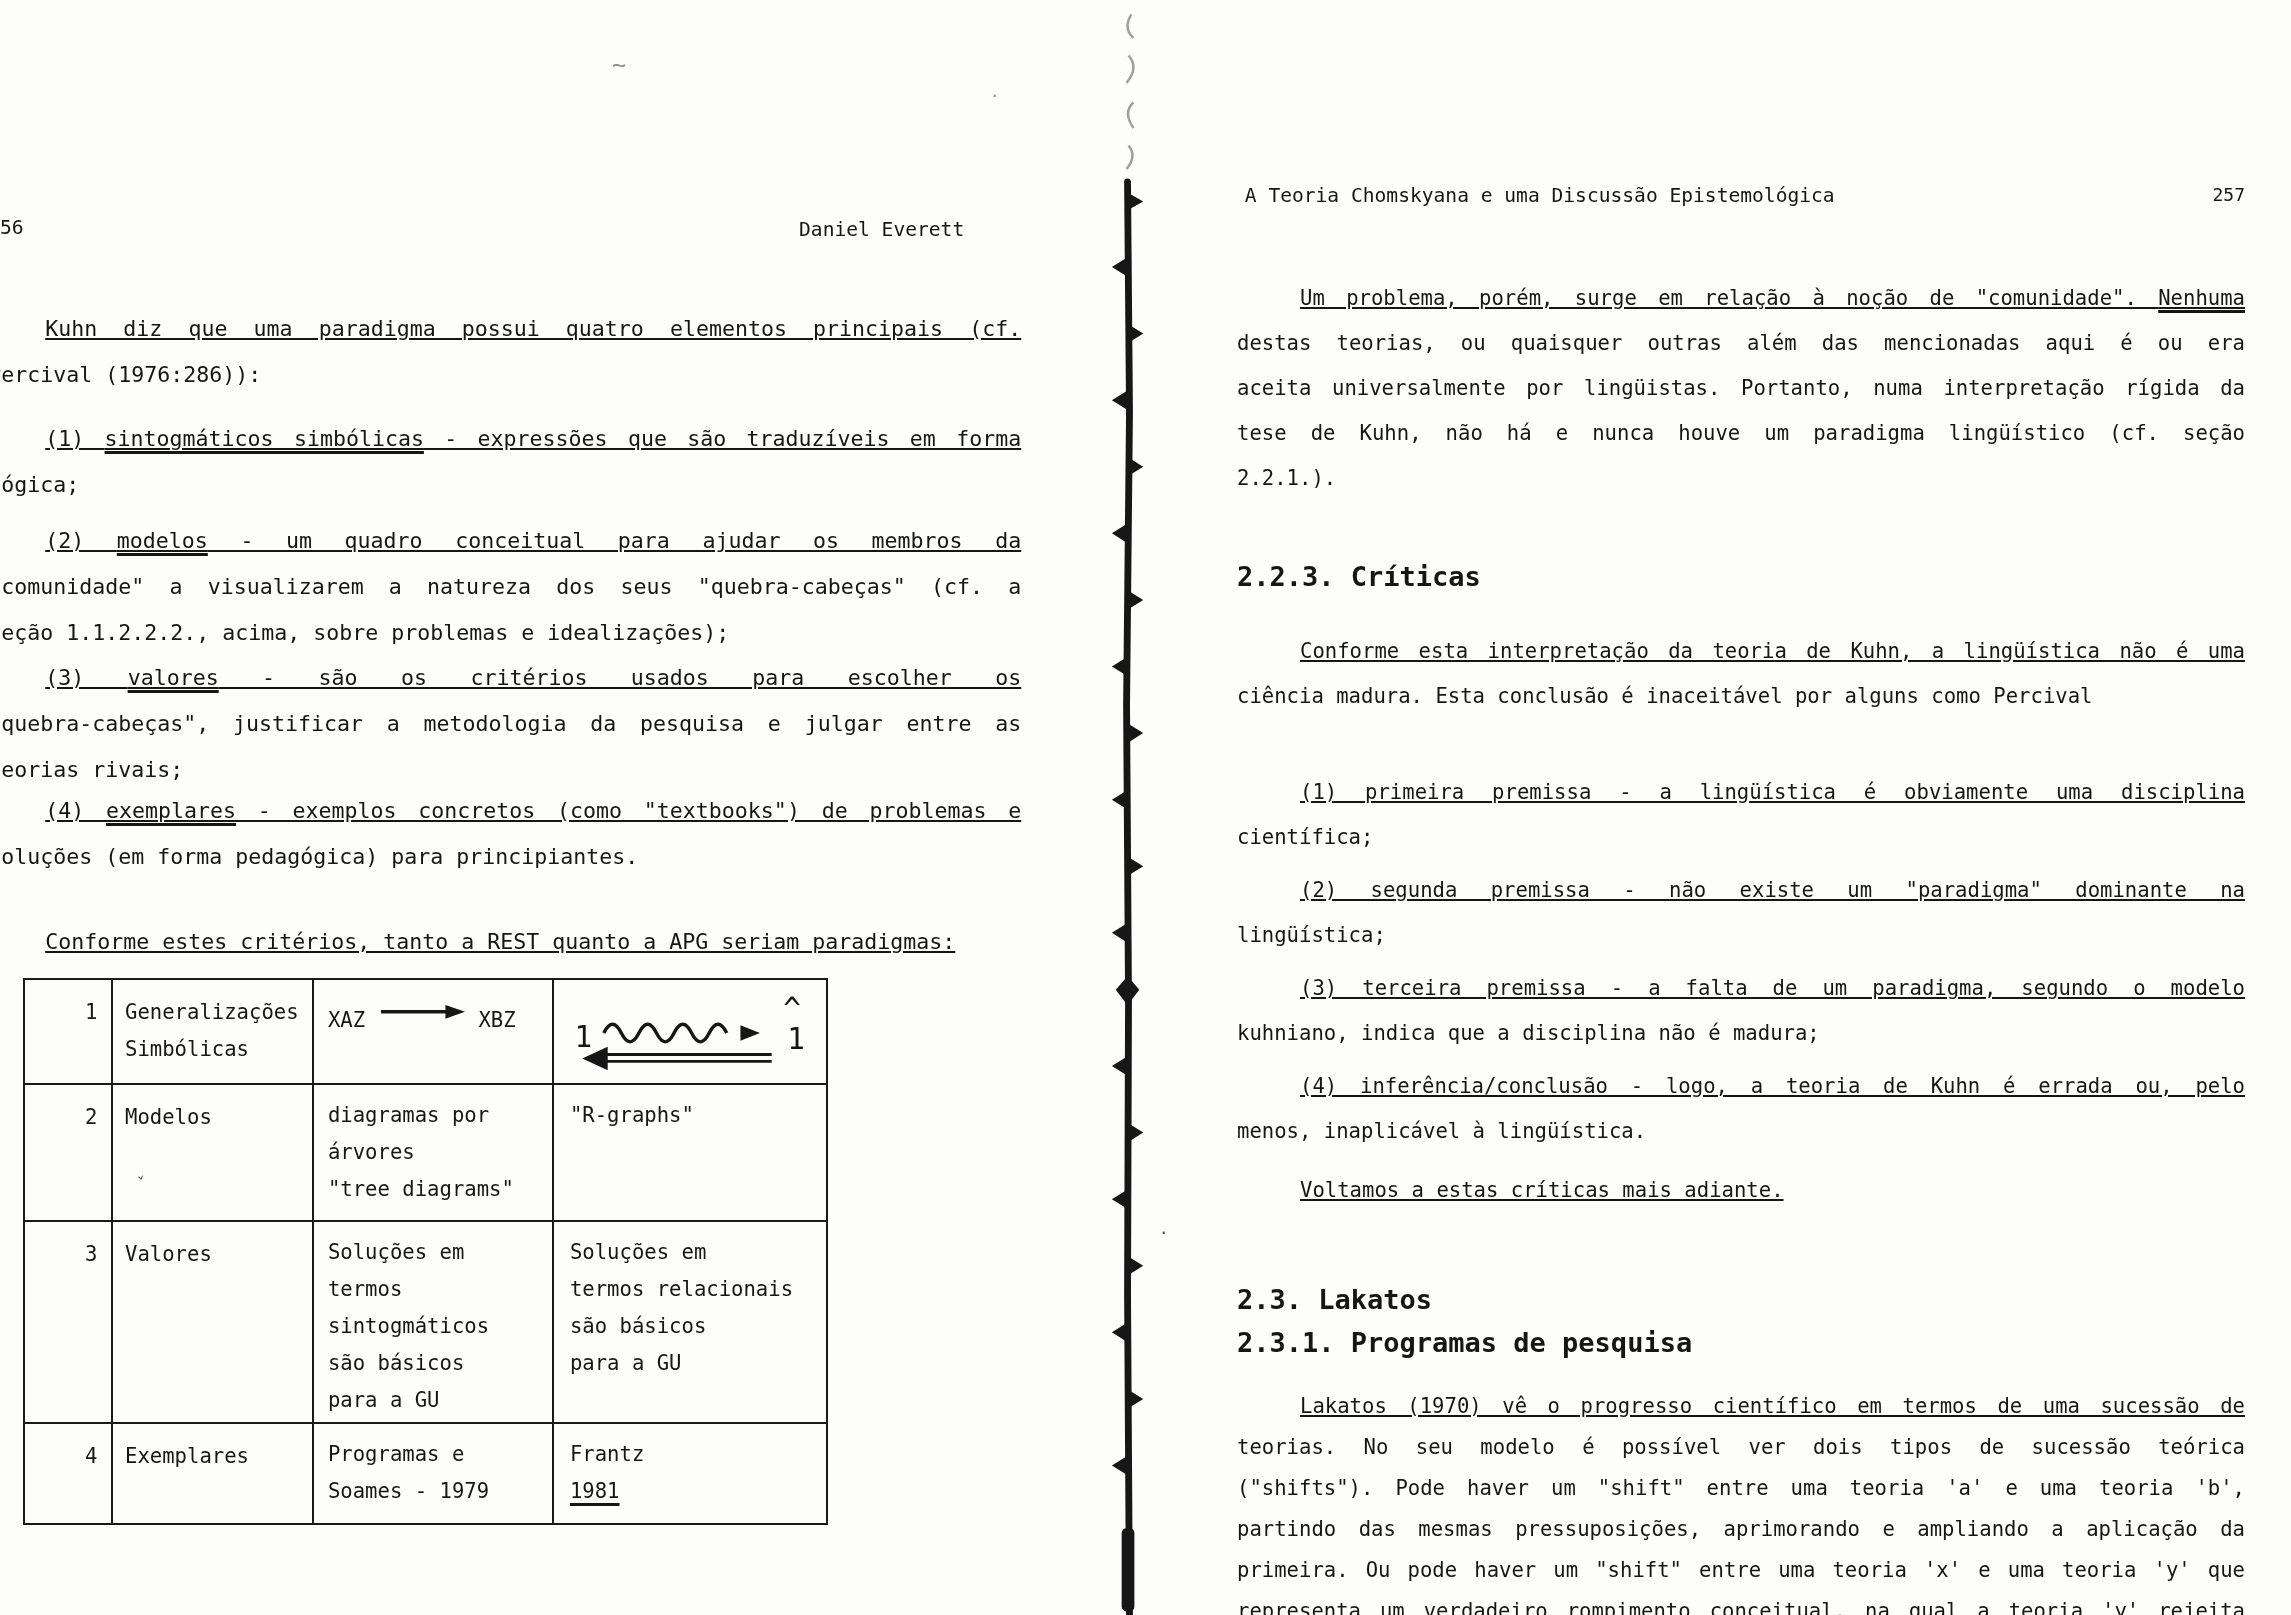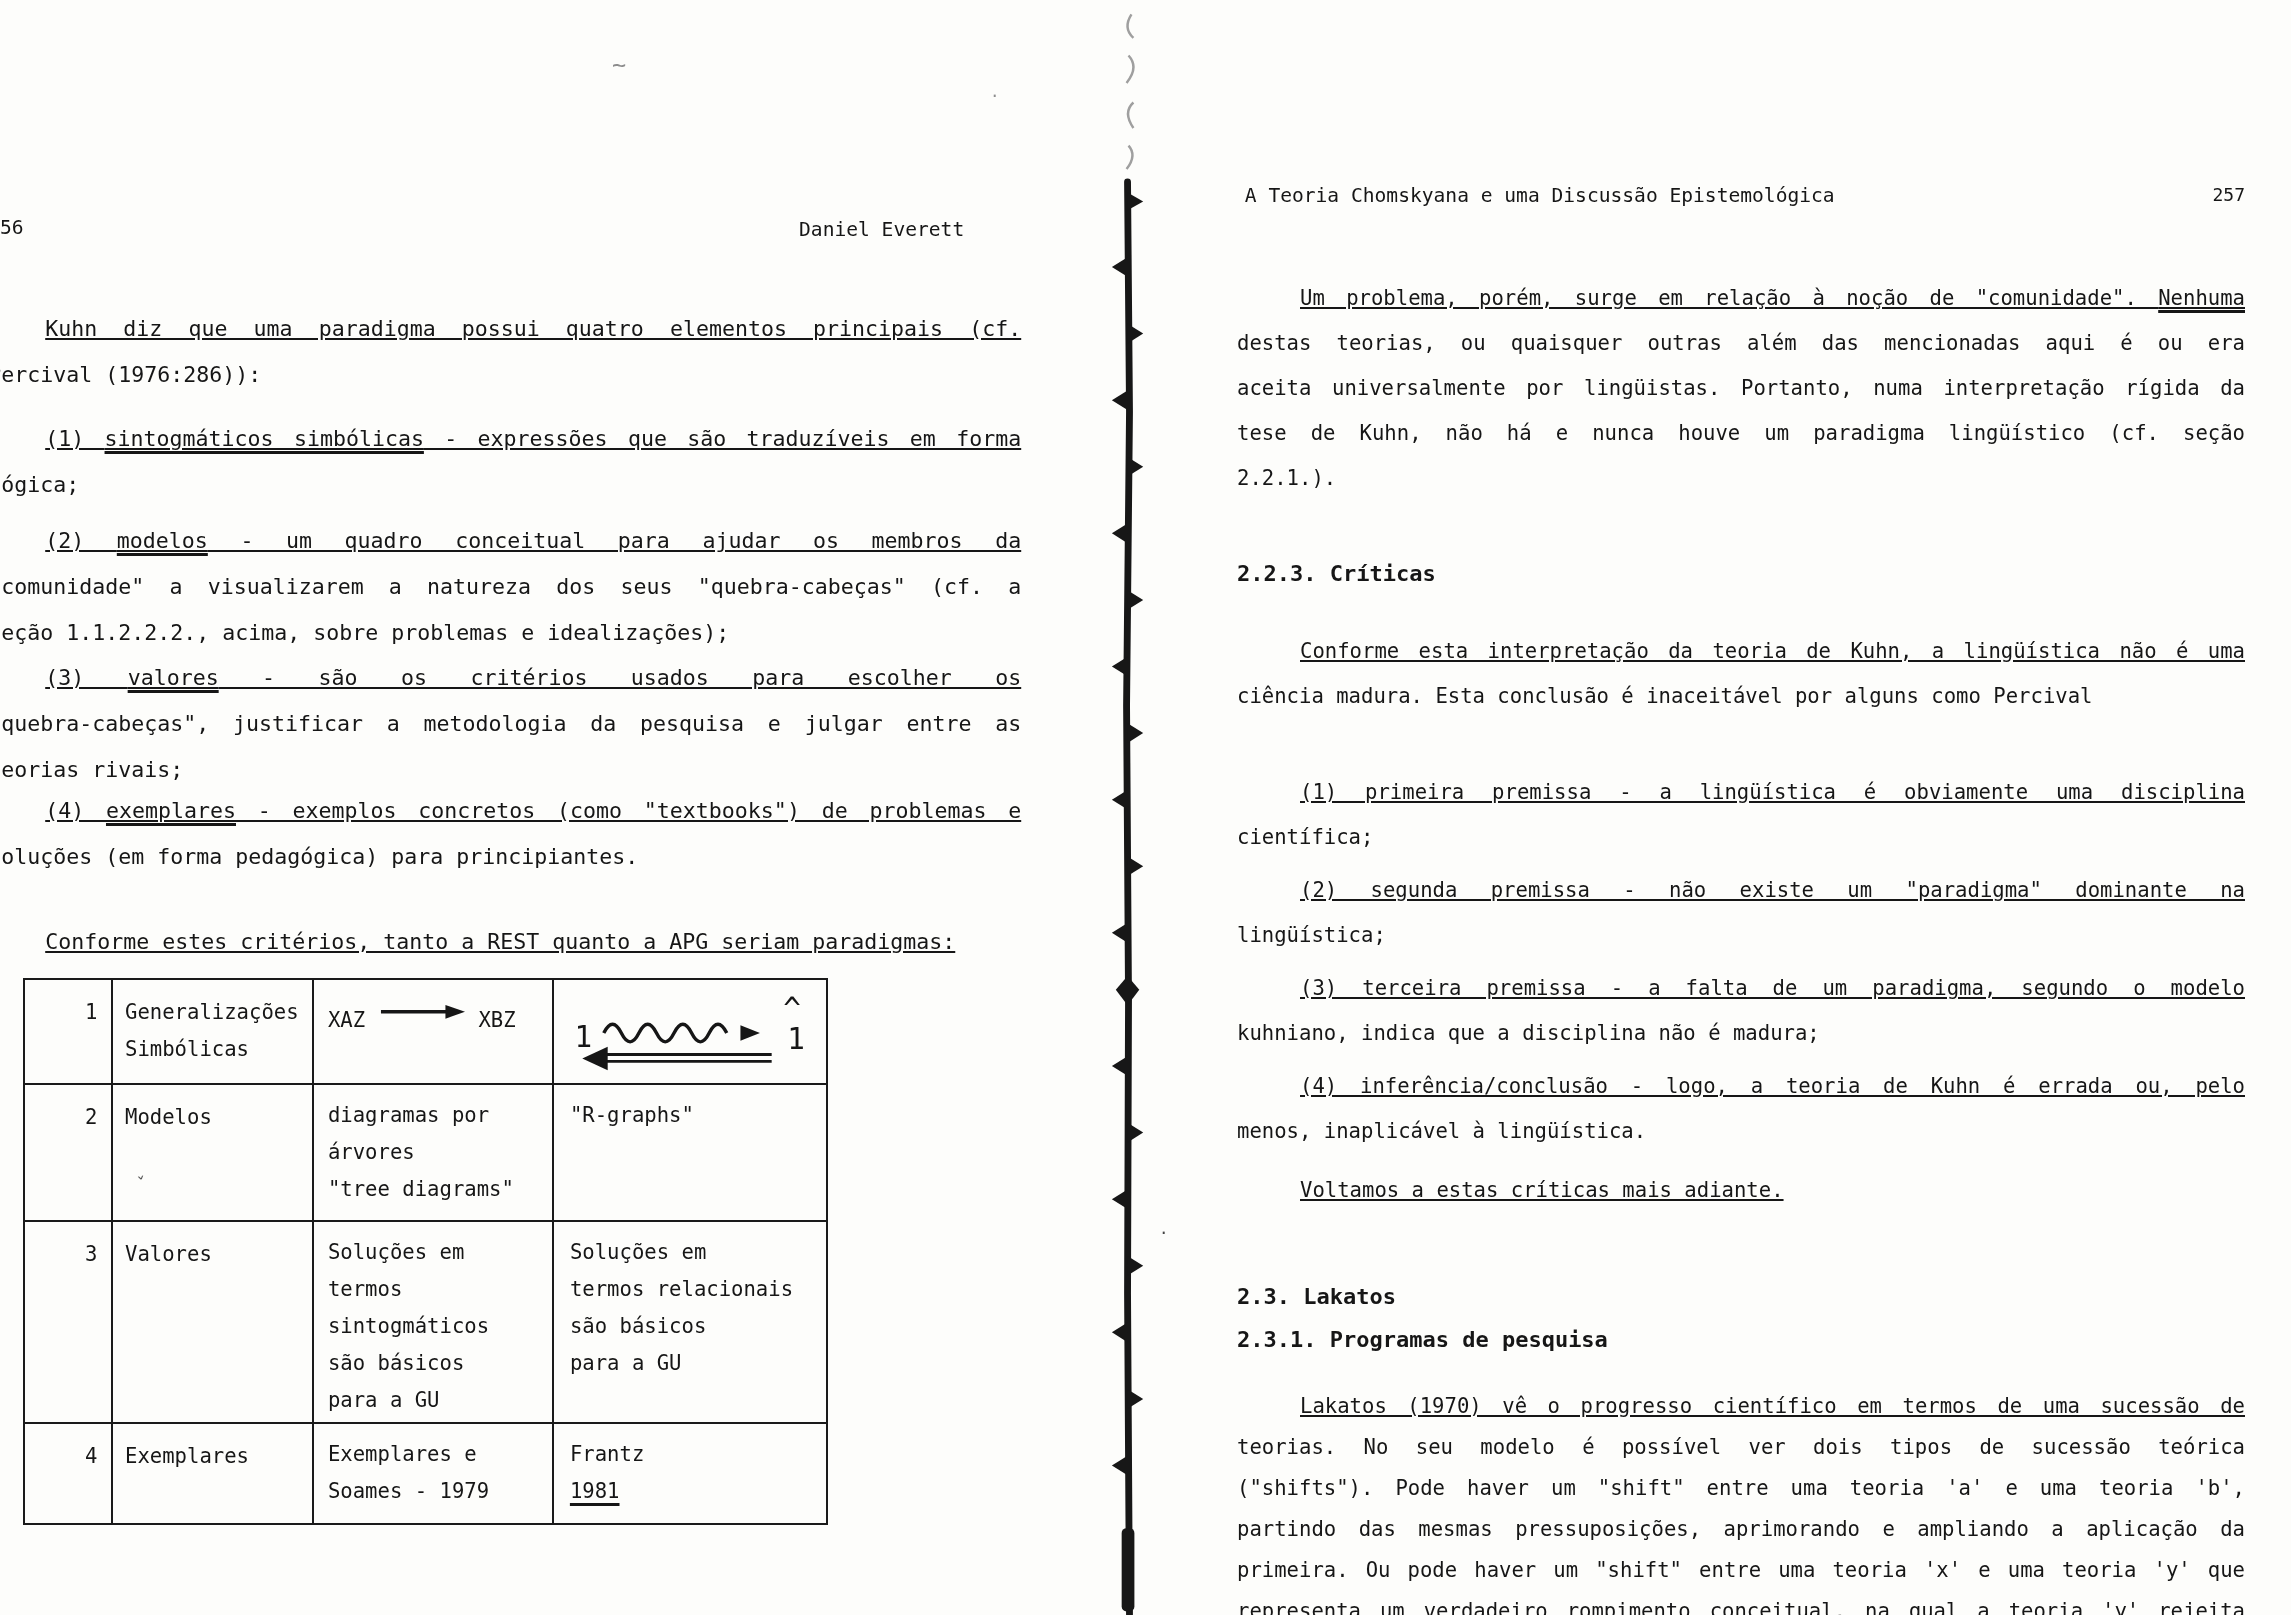--- a/index.html
+++ b/index.html
@@ -48,7 +48,7 @@
   #right-col .jpara .line:first-child{padding-left:63px;}
   #rp-title{position:absolute;top:184px;left:7.8px;font-size:19.6px;}
   #rp-num{position:absolute;top:184px;right:0;font-size:18px;}
-  .bold-heading{position:absolute;font-weight:bold;font-size:22px;}
+  .bold-heading{position:absolute;font-weight:bold;font-size:27px;}
   #rp-h223{top:561px;left:0;}
   #rp-h23a{top:1284px;left:0;}
   #rp-h23b{top:1327px;left:0;}

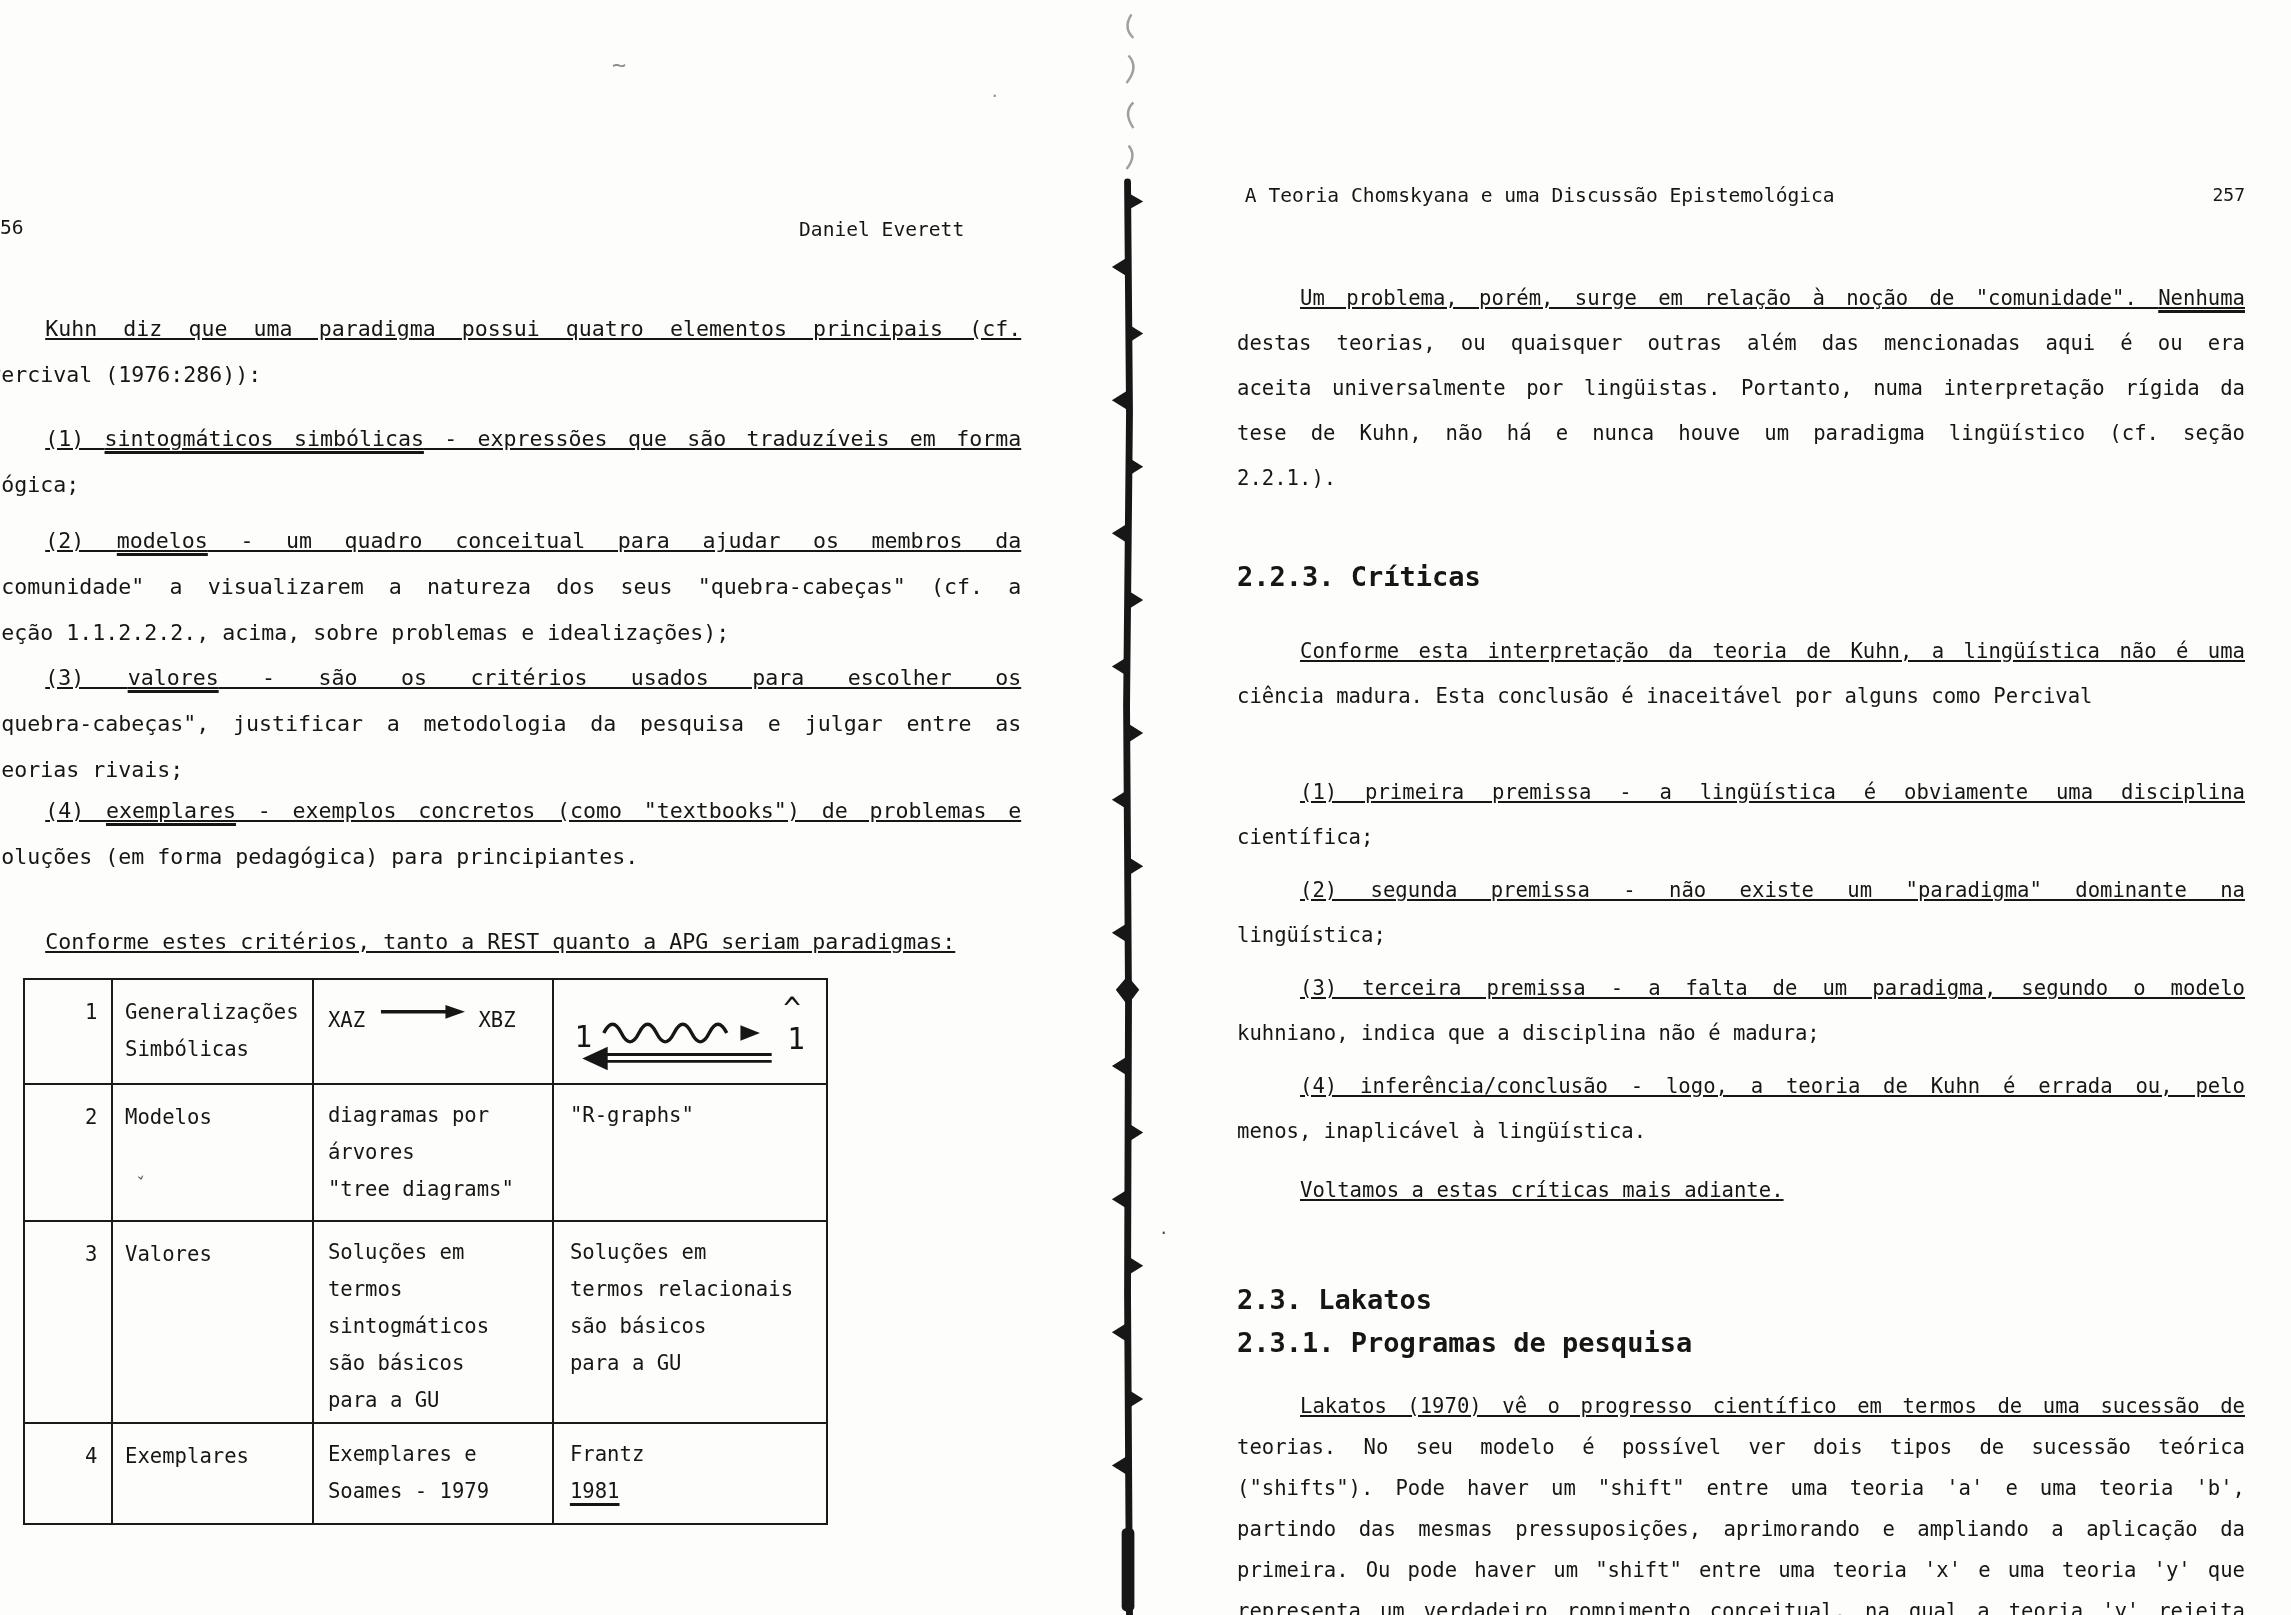--- a/index.html
+++ b/index.html
@@ -177,7 +177,7 @@
                 <div class="line"><span>Exemplares</span></div>
               </td>
               <td class="c3">
-                <div class="line"><span>Exemplares e</span></div>
+                <div class="line"><span>Programas e</span></div>
                 <div class="line"><span>Soames - 1979</span></div>
               </td>
               <td class="c4">

